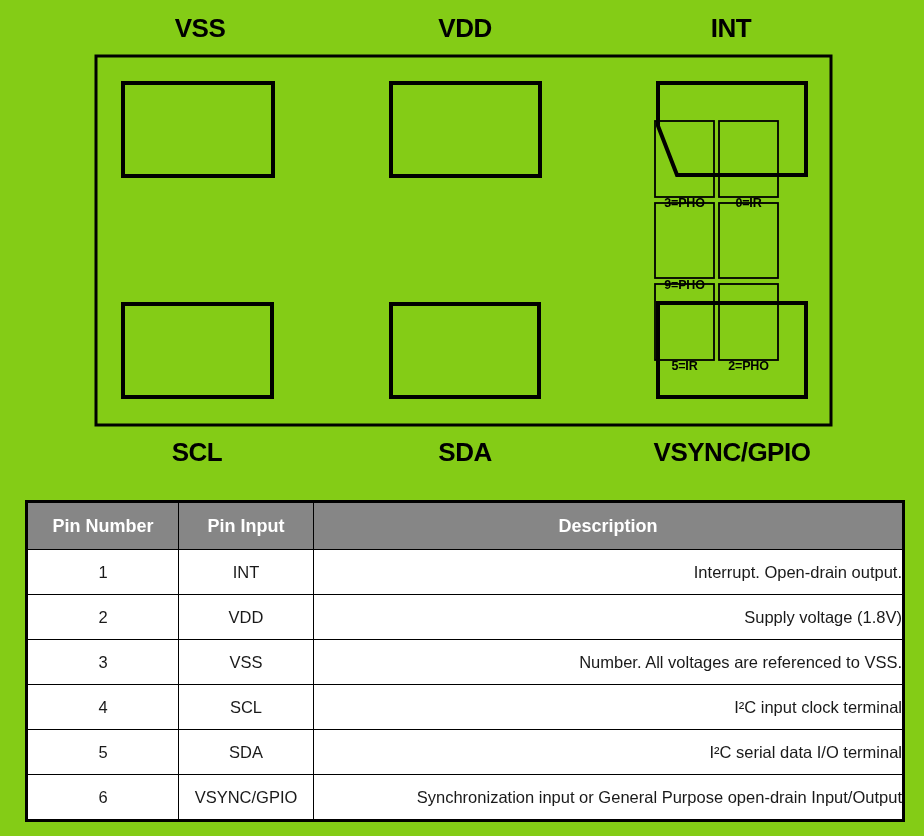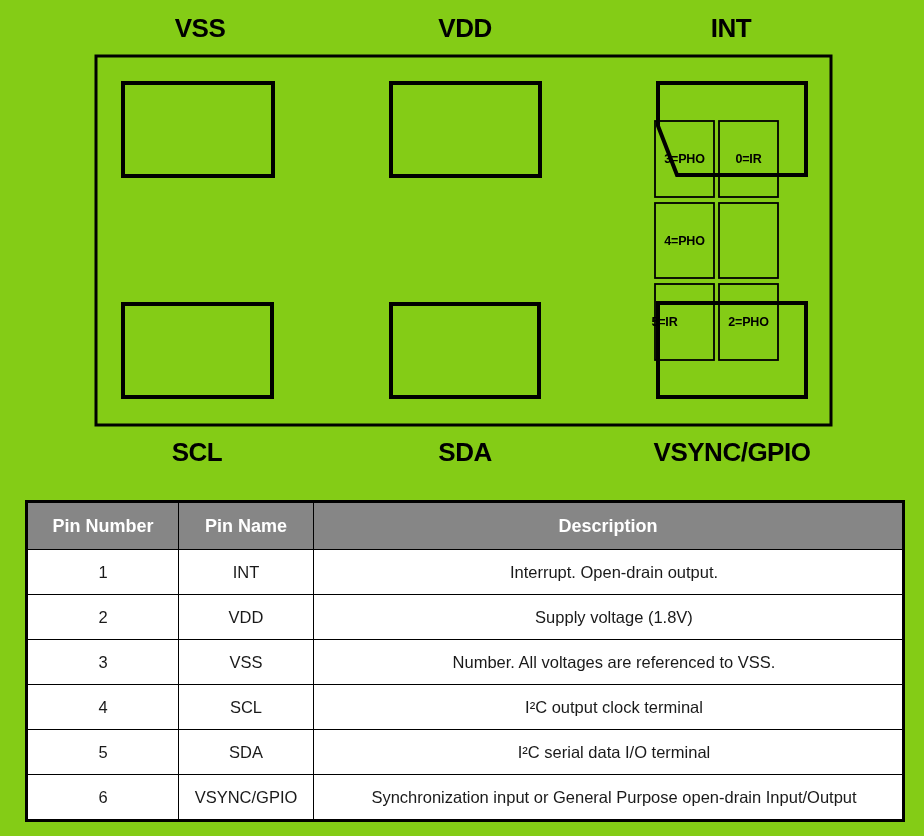--- a/index.html
+++ b/index.html
@@ -16,7 +16,7 @@
   }
   .cell-label{
     position:absolute;display:flex;align-items:center;justify-content:center;
-    font-weight:bold;font-size:12.5px;letter-spacing:-0.2px;color:#000;white-space:nowrap;
+    font-weight:bold;font-size:12.5px;letter-spacing:-0.2px;color:#000;white-space:nowrap;margin-top:44px;
   }
   
   .pin-table{

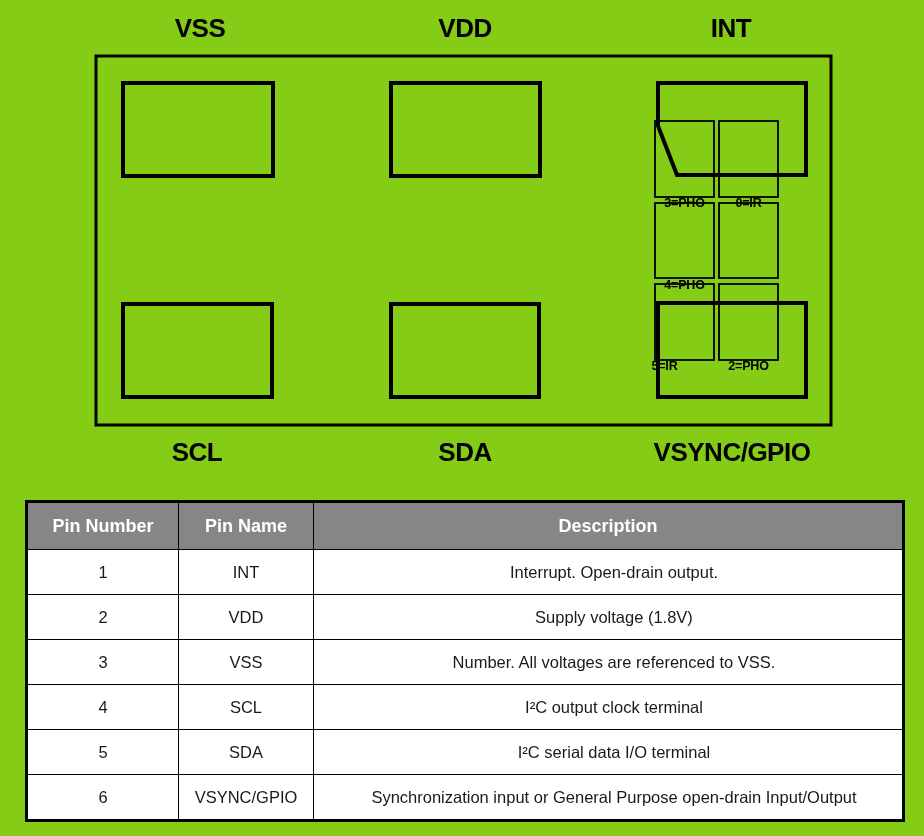--- a/index.html
+++ b/index.html
@@ -71,7 +71,7 @@
 
     <div class="cell-label" style="left:655px;top:121px;width:59px;height:76px;">3=PHO</div>
     <div class="cell-label" style="left:719px;top:121px;width:59px;height:76px;border-radius:6px;">0=IR</div>
-    <div class="cell-label" style="left:655px;top:203px;width:59px;height:75px;">4=PHO</div>
+    <div class="cell-label" style="left:655px;top:203px;width:59px;height:75px;">9=PHO</div>
     <div class="cell-label" style="left:635px;top:284px;width:59px;height:76px;">5=IR</div>
     <div class="cell-label" style="left:719px;top:284px;width:59px;height:76px;">2=PHO</div>
   </div>

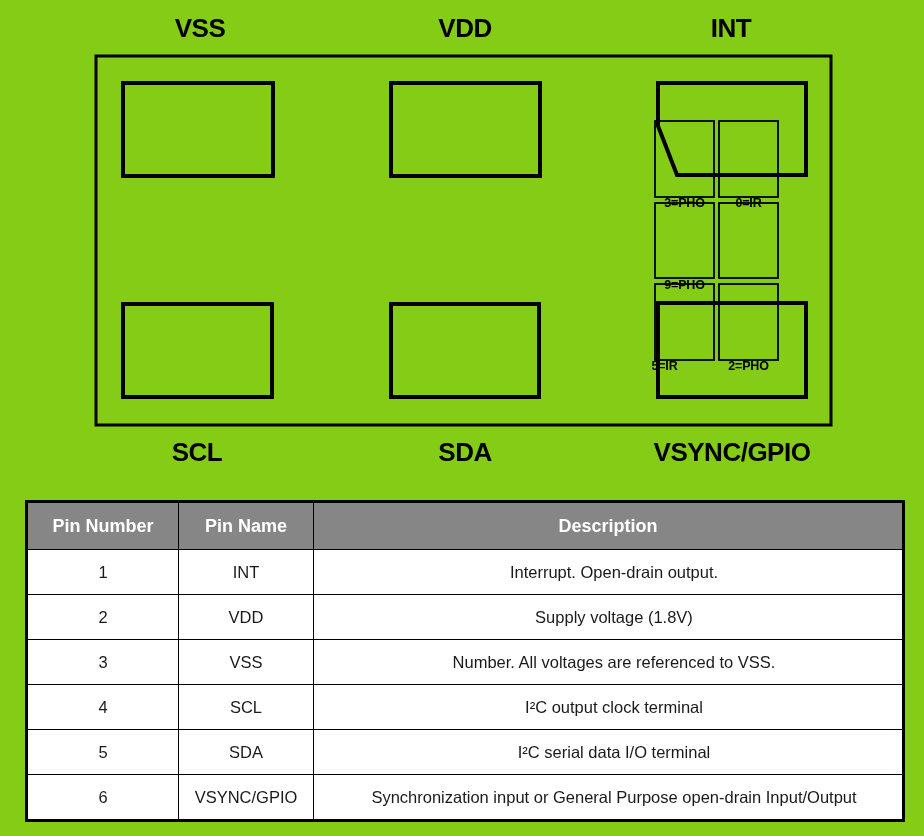--- a/index.html
+++ b/index.html
@@ -72,7 +72,7 @@
     <div class="cell-label" style="left:655px;top:121px;width:59px;height:76px;">3=PHO</div>
     <div class="cell-label" style="left:719px;top:121px;width:59px;height:76px;border-radius:6px;">0=IR</div>
     <div class="cell-label" style="left:655px;top:203px;width:59px;height:75px;">9=PHO</div>
-    <div class="cell-label" style="left:635px;top:284px;width:59px;height:76px;">5=IR</div>
+    <div class="cell-label" style="left:655px;top:284px;width:59px;height:76px;">5=IR</div>
     <div class="cell-label" style="left:719px;top:284px;width:59px;height:76px;">2=PHO</div>
   </div>
 

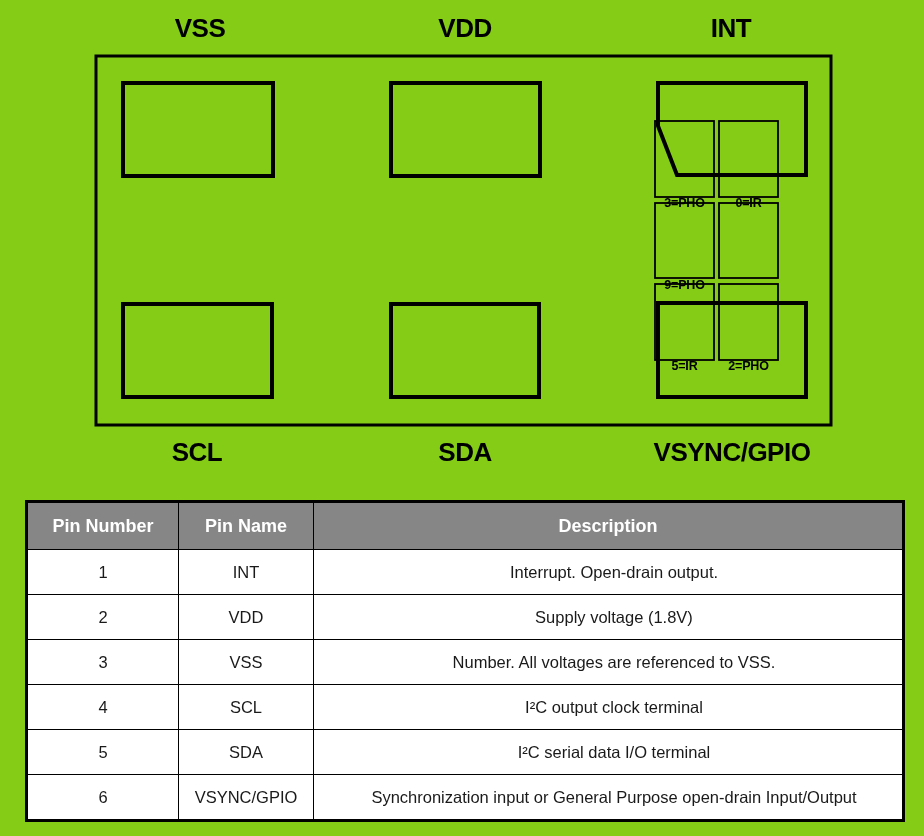--- a/index.html
+++ b/index.html
@@ -85,7 +85,7 @@
     <thead>
       <tr>
         <th>Pin Number</th>
-        <th>Pin Name</th>
+        <th>Pin Input</th>
         <th>Description</th>
       </tr>
     </thead>

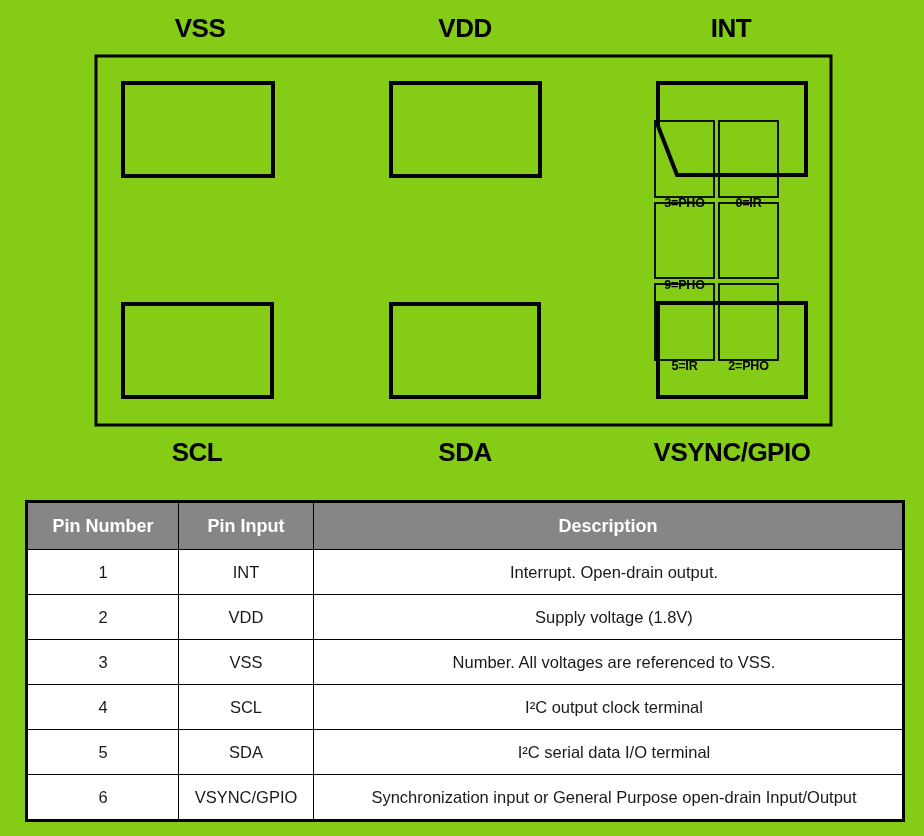--- a/index.html
+++ b/index.html
@@ -33,7 +33,7 @@
     padding:0;background:#fff;
   }
   .c-num,.c-name{text-align:center;}
-  .c-desc{text-align:center;padding-left:12px !important;}
+  .c-desc{text-align:right;padding-left:12px !important;}
 </style>
 </head>
 <body>

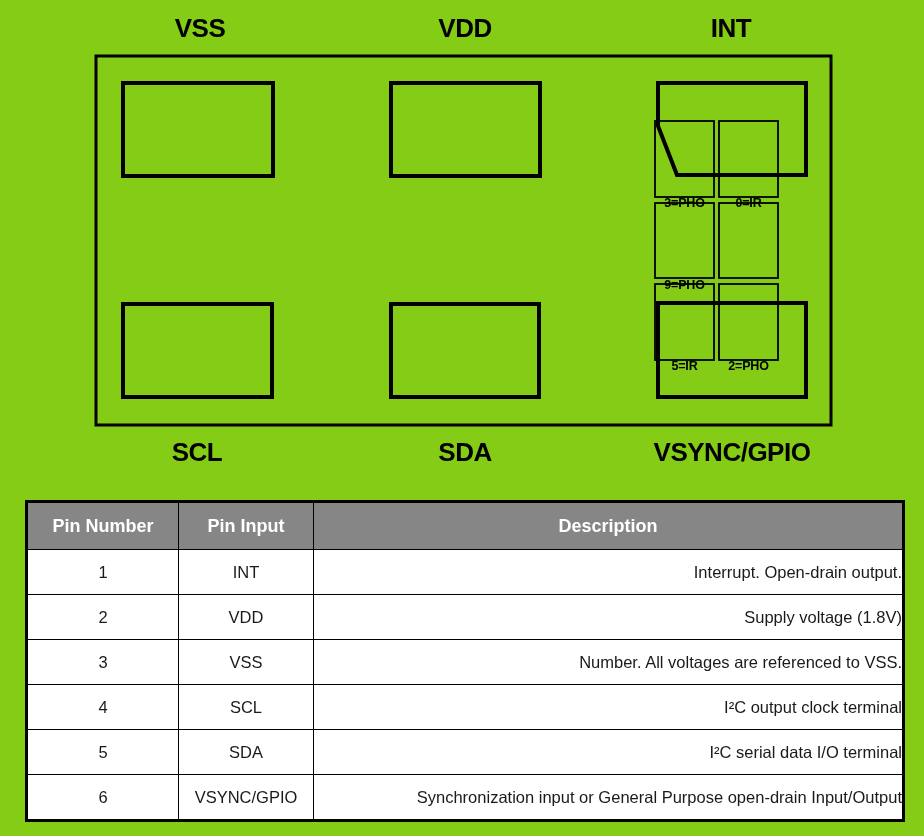--- a/index.html
+++ b/index.html
@@ -108,7 +108,7 @@
       <tr>
         <td class="c-num">4</td>
         <td class="c-name">SCL</td>
-        <td class="c-desc">I²C output clock terminal</td>
+        <td class="c-desc">I²C input clock terminal</td>
       </tr>
       <tr>
         <td class="c-num">5</td>

